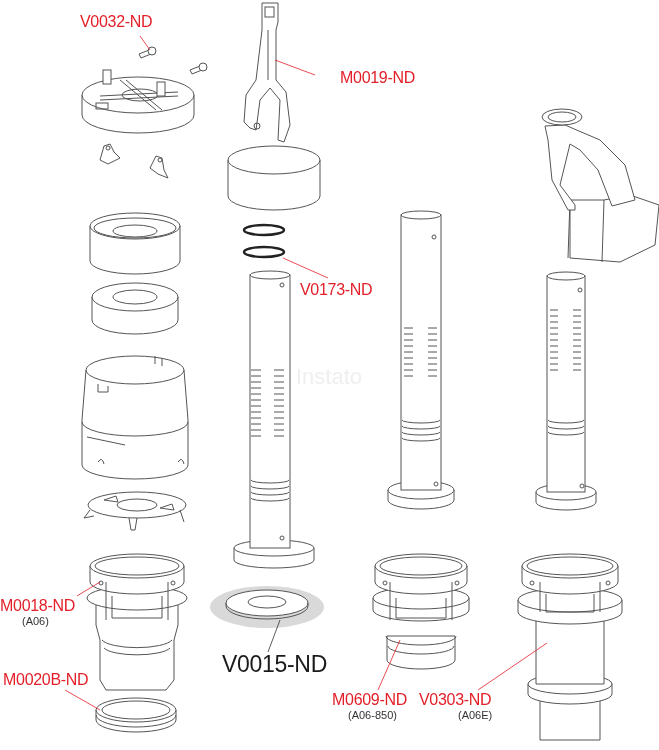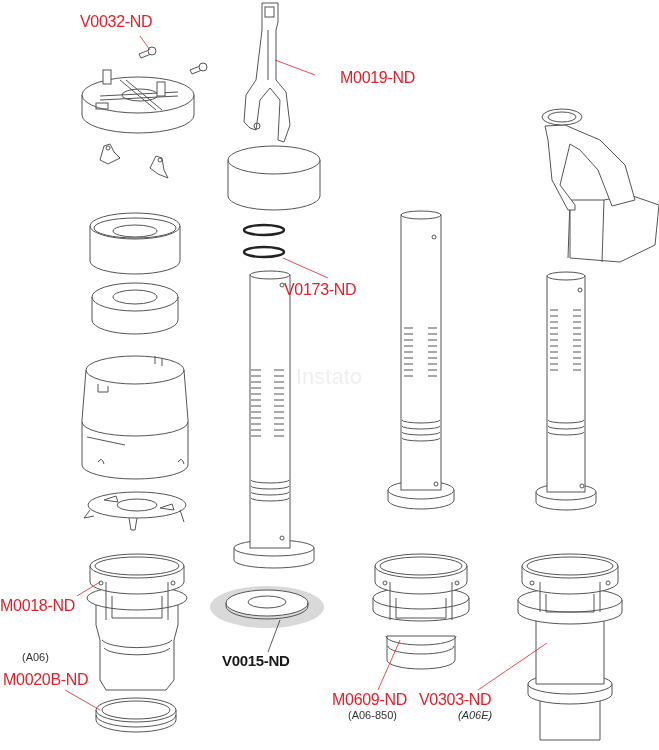--- a/index.html
+++ b/index.html
@@ -211,7 +211,7 @@
 
 <span class="lbl" style="left:80px; top:14px;">V0032-ND</span>
 <span class="lbl" style="left:316px; top:70px;margin-left:24px;">M0019-ND</span>
-<span class="lbl" style="left:284px; top:282px;">V0173-ND</span>
+<span class="lbl" style="left:300px; top:282px;">V0173-ND</span>
 <span class="lbl" style="left:0px; top:598px;">M0018-ND</span>
 <span class="sub" style="left:22px; top:652px;">(A06)</span>
 <span class="lbl" style="left:3px; top:672px;">M0020B-ND</span>

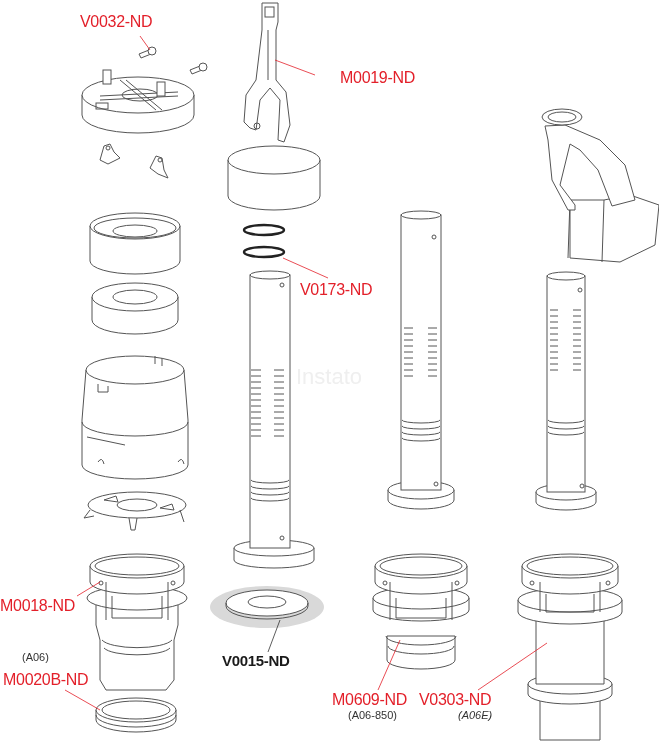--- a/index.html
+++ b/index.html
@@ -213,7 +213,7 @@
 <span class="lbl" style="left:316px; top:70px;margin-left:24px;">M0019-ND</span>
 <span class="lbl" style="left:300px; top:282px;">V0173-ND</span>
 <span class="lbl" style="left:0px; top:598px;">M0018-ND</span>
-<span class="sub" style="left:22px; top:652px;">(A06)</span>
+<span class="sub" style="left:22px; top:616px;">(A06)</span>
 <span class="lbl" style="left:3px; top:672px;">M0020B-ND</span>
 <span class="lbl bold" style="left:222px; top:653px;">V0015-ND</span>
 <span class="lbl" style="left:332px; top:692px;">M0609-ND</span>

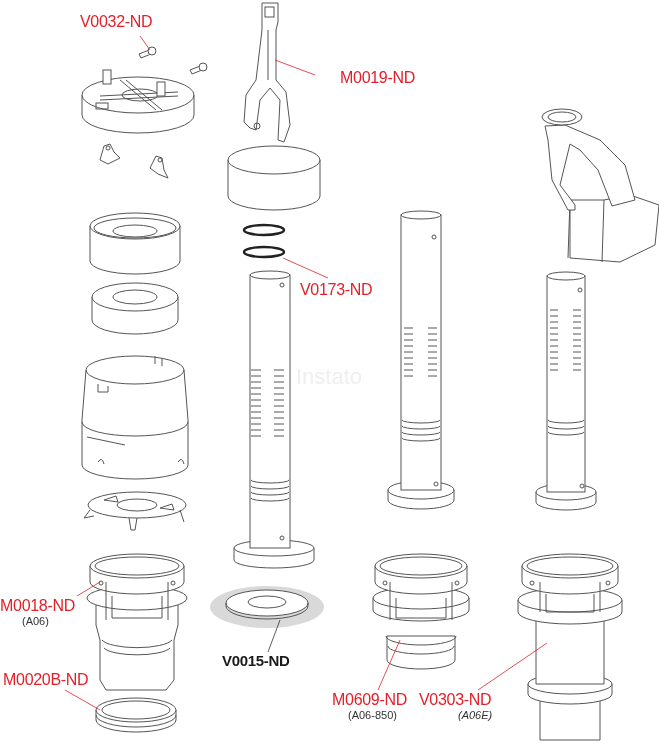--- a/index.html
+++ b/index.html
@@ -7,7 +7,7 @@
   #stage { position:absolute; left:0; top:0; width:659px; height:551px; }
   svg.drawing { position:absolute; left:0; top:0; }
   .lbl { position:absolute; color:#e3202a; font-size:16px; letter-spacing:-0.3px; white-space:nowrap; line-height:1; }
-  .lbl.bold { color:#1a1a1a; font-weight:bold; font-size:15px; }
+  .lbl.bold { color:#1a1a1a; font-weight:normal; font-size:23px; }
   .sub { position:absolute; color:#333; font-size:11px; white-space:nowrap; line-height:1; }
   .wm { position:absolute; color:#efefef; font-size:22px; white-space:nowrap; line-height:1; }
   .part { fill:#ffffff; stroke:#555; stroke-width:1; }

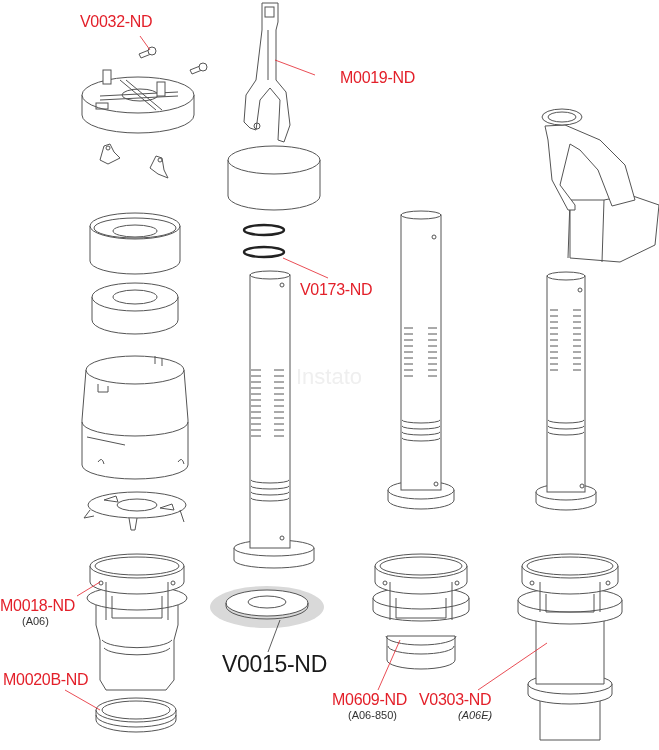--- a/index.html
+++ b/index.html
@@ -219,7 +219,7 @@
 <span class="lbl" style="left:332px; top:692px;">M0609-ND</span>
 <span class="sub" style="left:348px; top:710px;">(A06-850)</span>
 <span class="lbl" style="left:419px; top:692px;">V0303-ND</span>
-<span class="sub" style="left:458px; top:710px;font-style:italic;">(A06E)</span>
+<span class="sub" style="left:458px; top:710px;">(A06E)</span>
 
 <span class="wm" style="left:296px; top:366px;">Instato</span>
 

